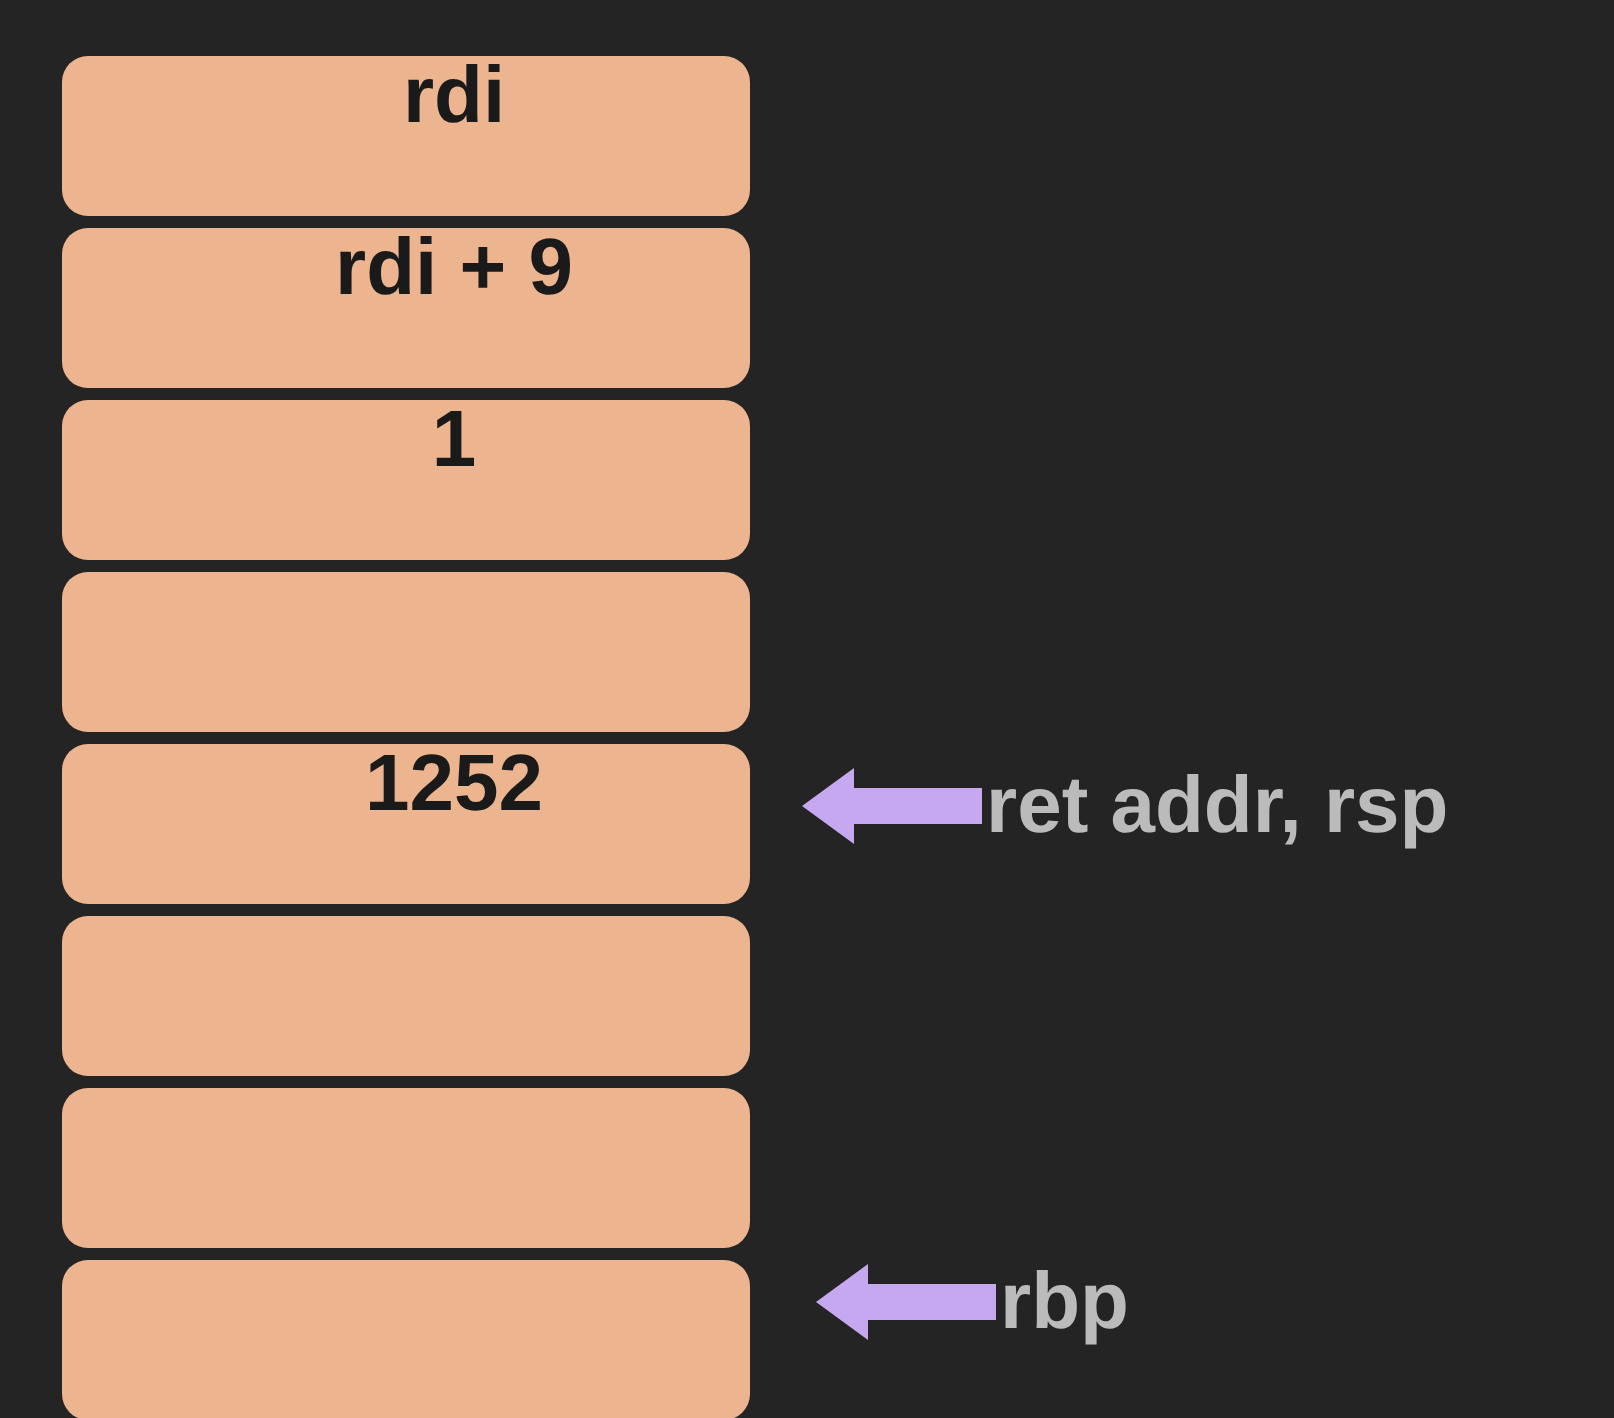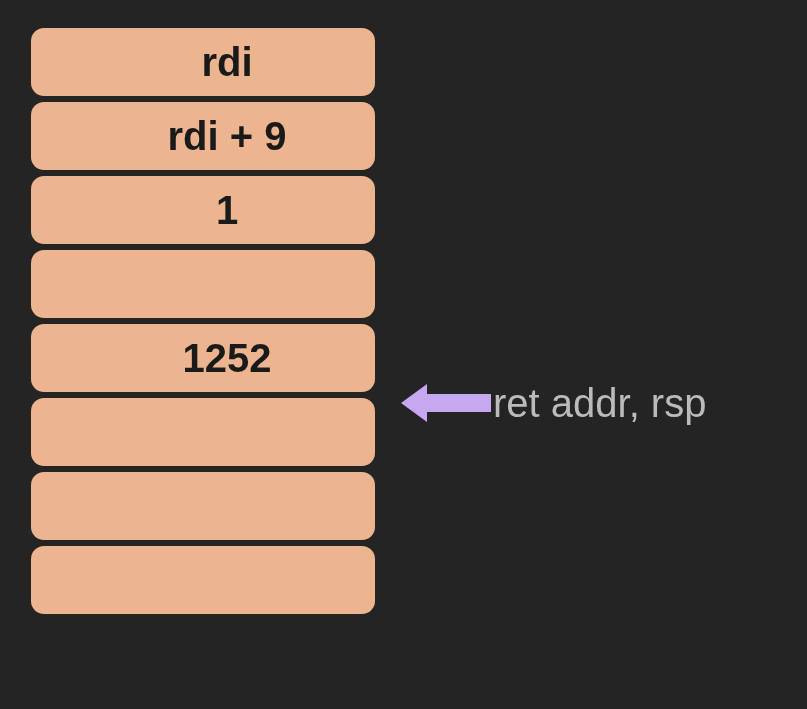--- a/index.html
+++ b/index.html
@@ -34,12 +34,12 @@
 
   .stack-cell {
     width: 344px;
-    height: 68px;
+    height: 80px;
     margin-bottom: 6px;
     background: #edb58f;
     border-radius: 13px;
     display: flex;
-    align-items: center;
+    align-items: flex-start;
     justify-content: center;
     box-sizing: border-box;
     padding-left: 48px;

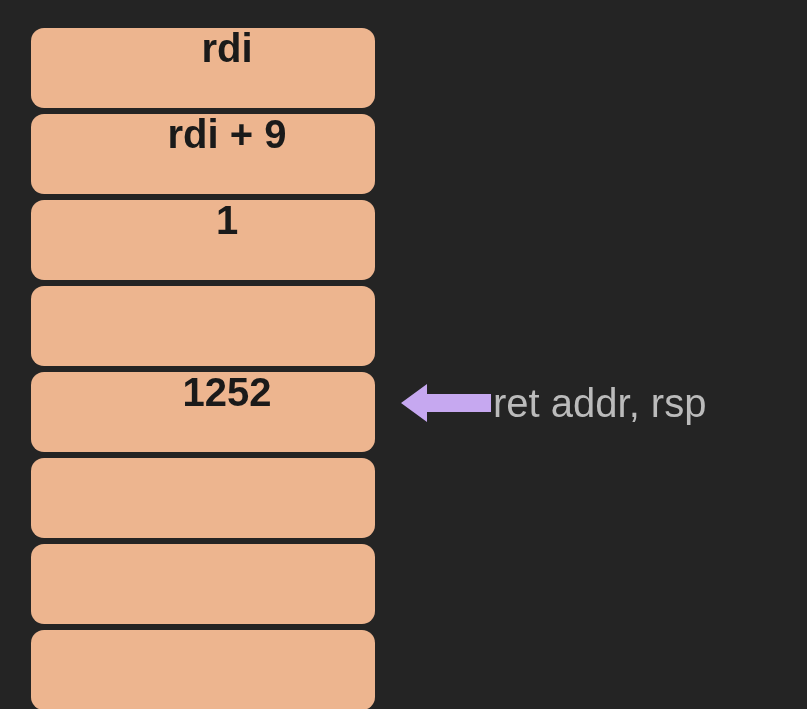--- a/index.html
+++ b/index.html
@@ -74,7 +74,7 @@
 
   .annotation-label {
     font-size: 40px;
-    font-weight: normal;
+    font-weight: bold;
     color: #bbbbbb;
     line-height: 1;
     white-space: nowrap;

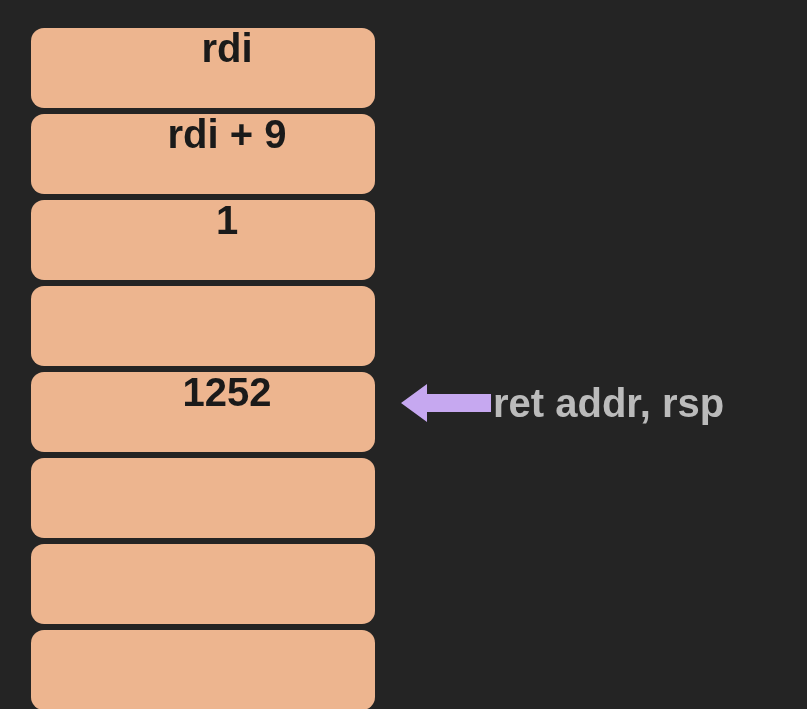--- a/index.html
+++ b/index.html
@@ -139,6 +139,12 @@
     <span class="annotation-label">ret addr, rsp</span>
   </div>
 
+  <div class="annotation" id="annotation-rbp">
+    <svg class="arrow-left" viewBox="0 0 90 42" aria-hidden="true">
+      <polygon points="0,21 26,2 26,12 90,12 90,30 26,30 26,40" fill="#c6a8f0"></polygon>
+    </svg>
+    <span class="annotation-label">rbp</span>
+  </div>
 
 </div>
 

